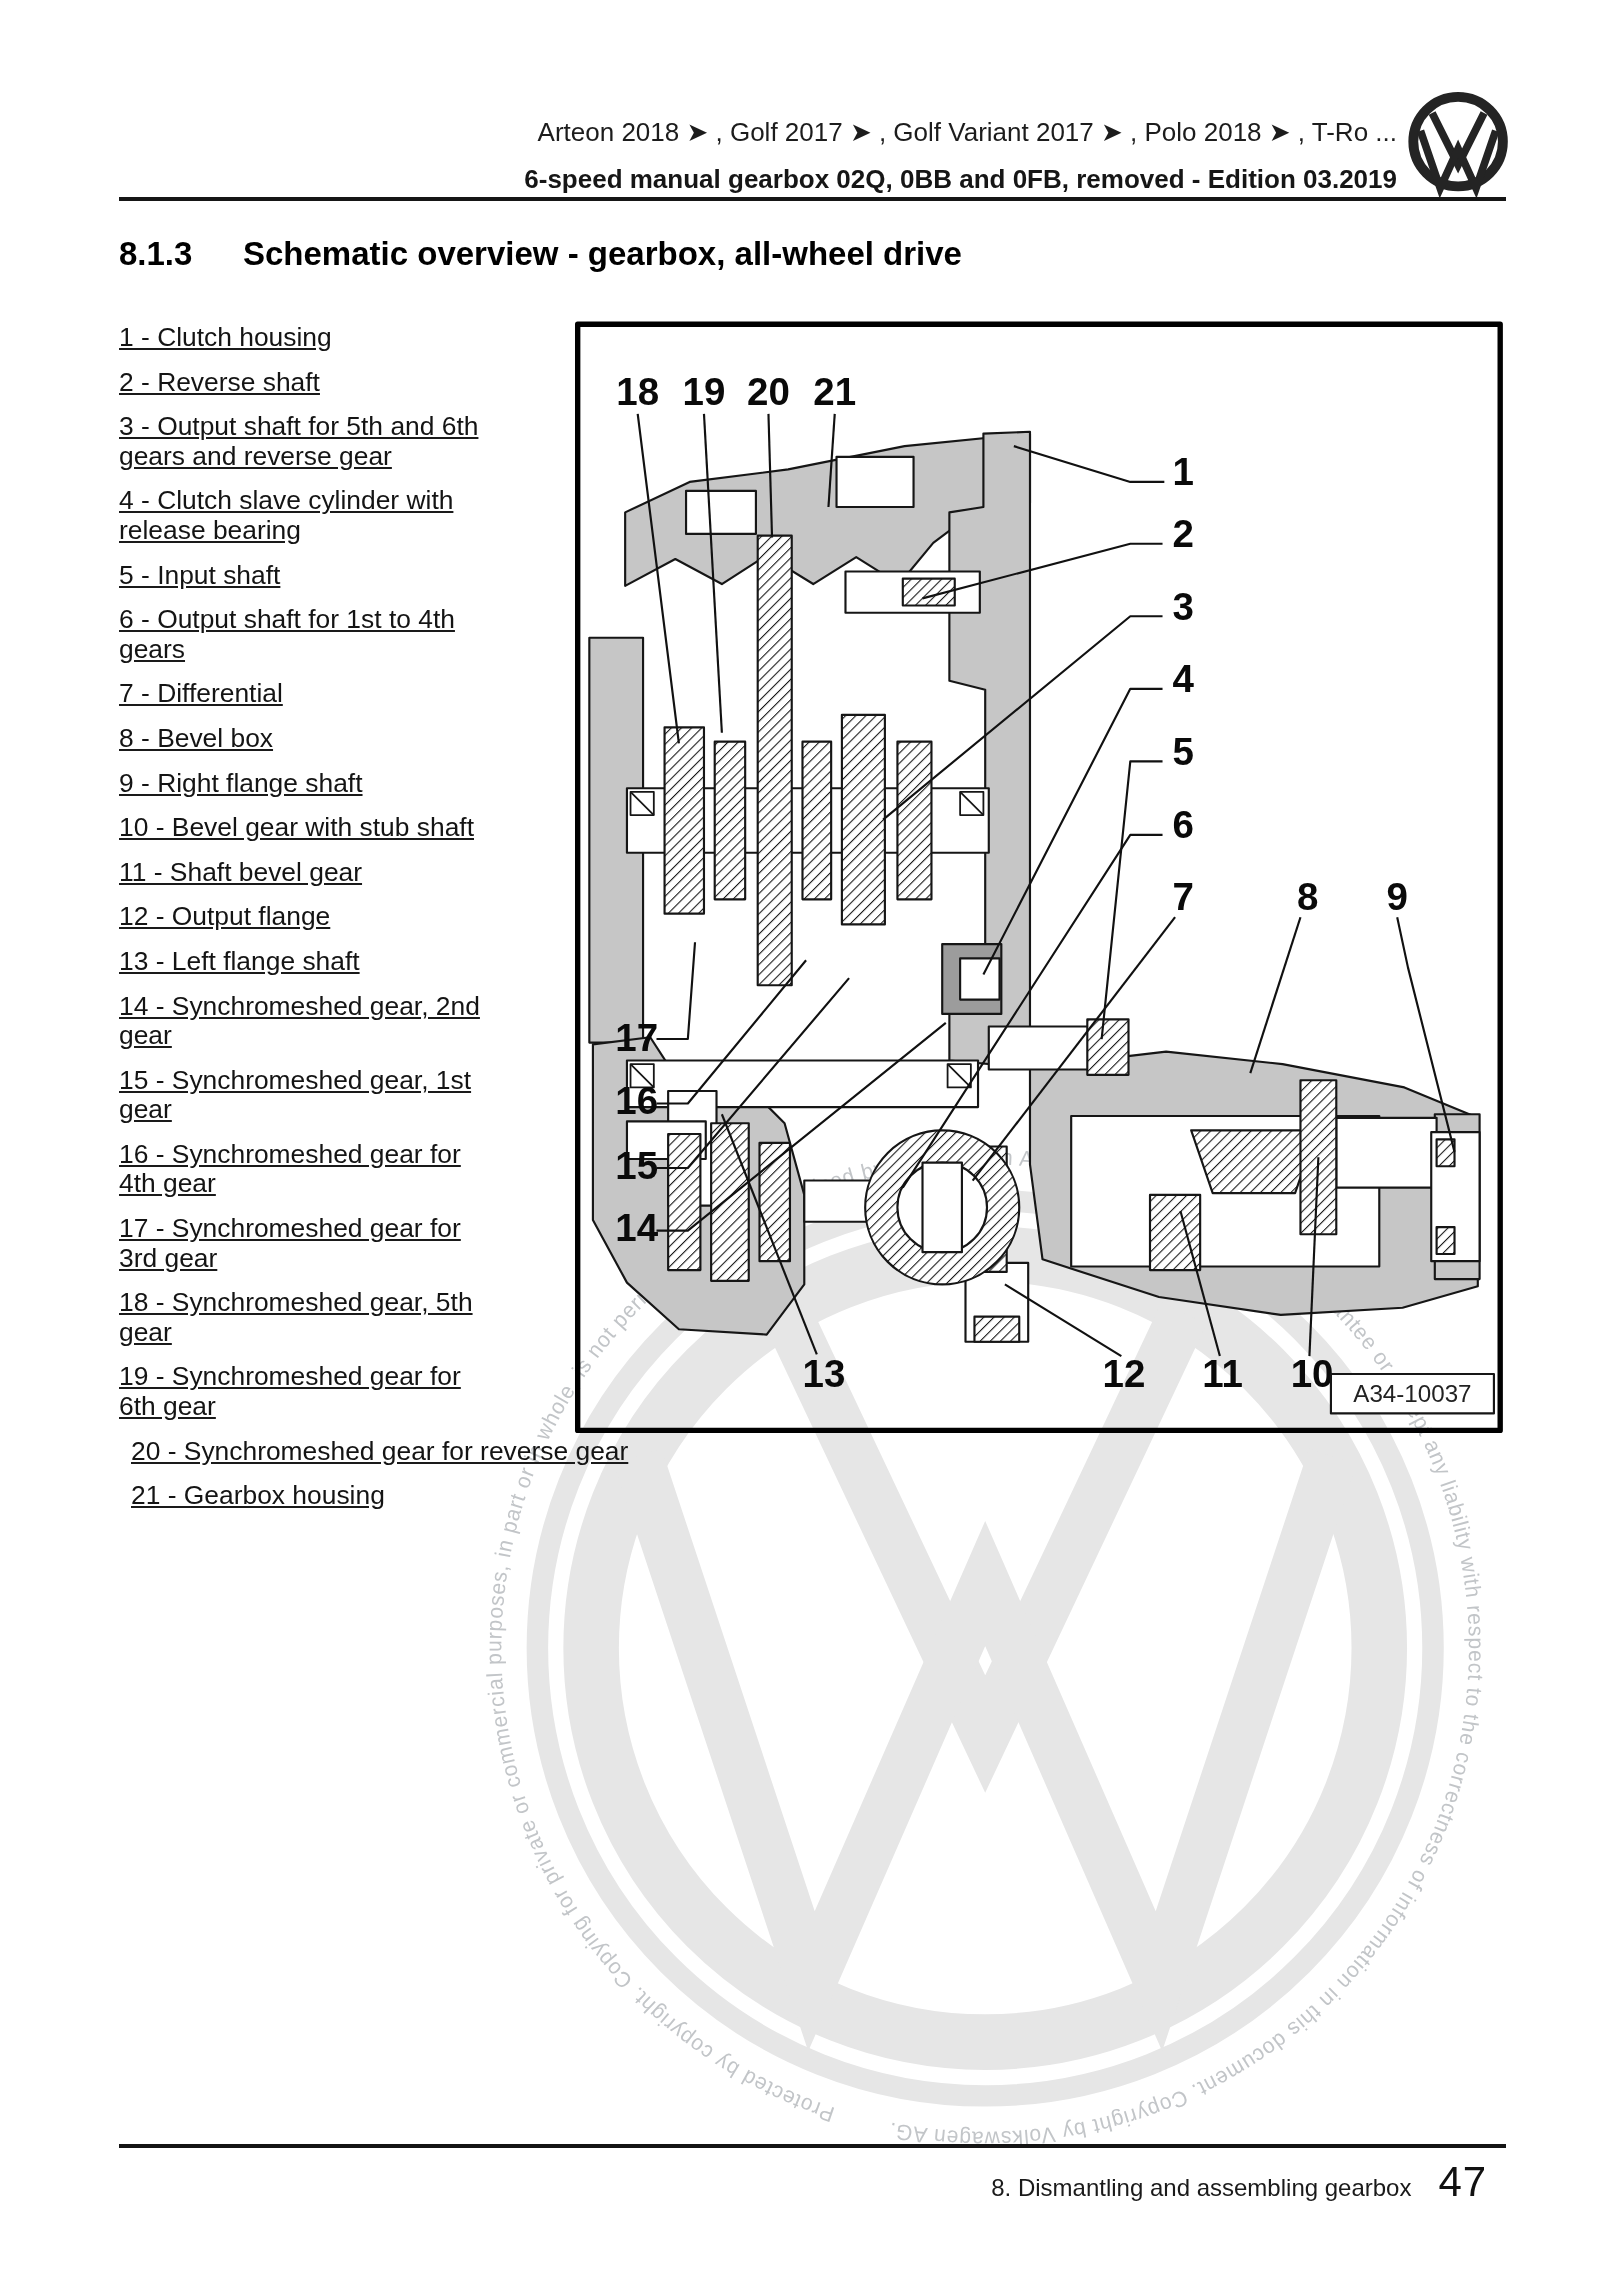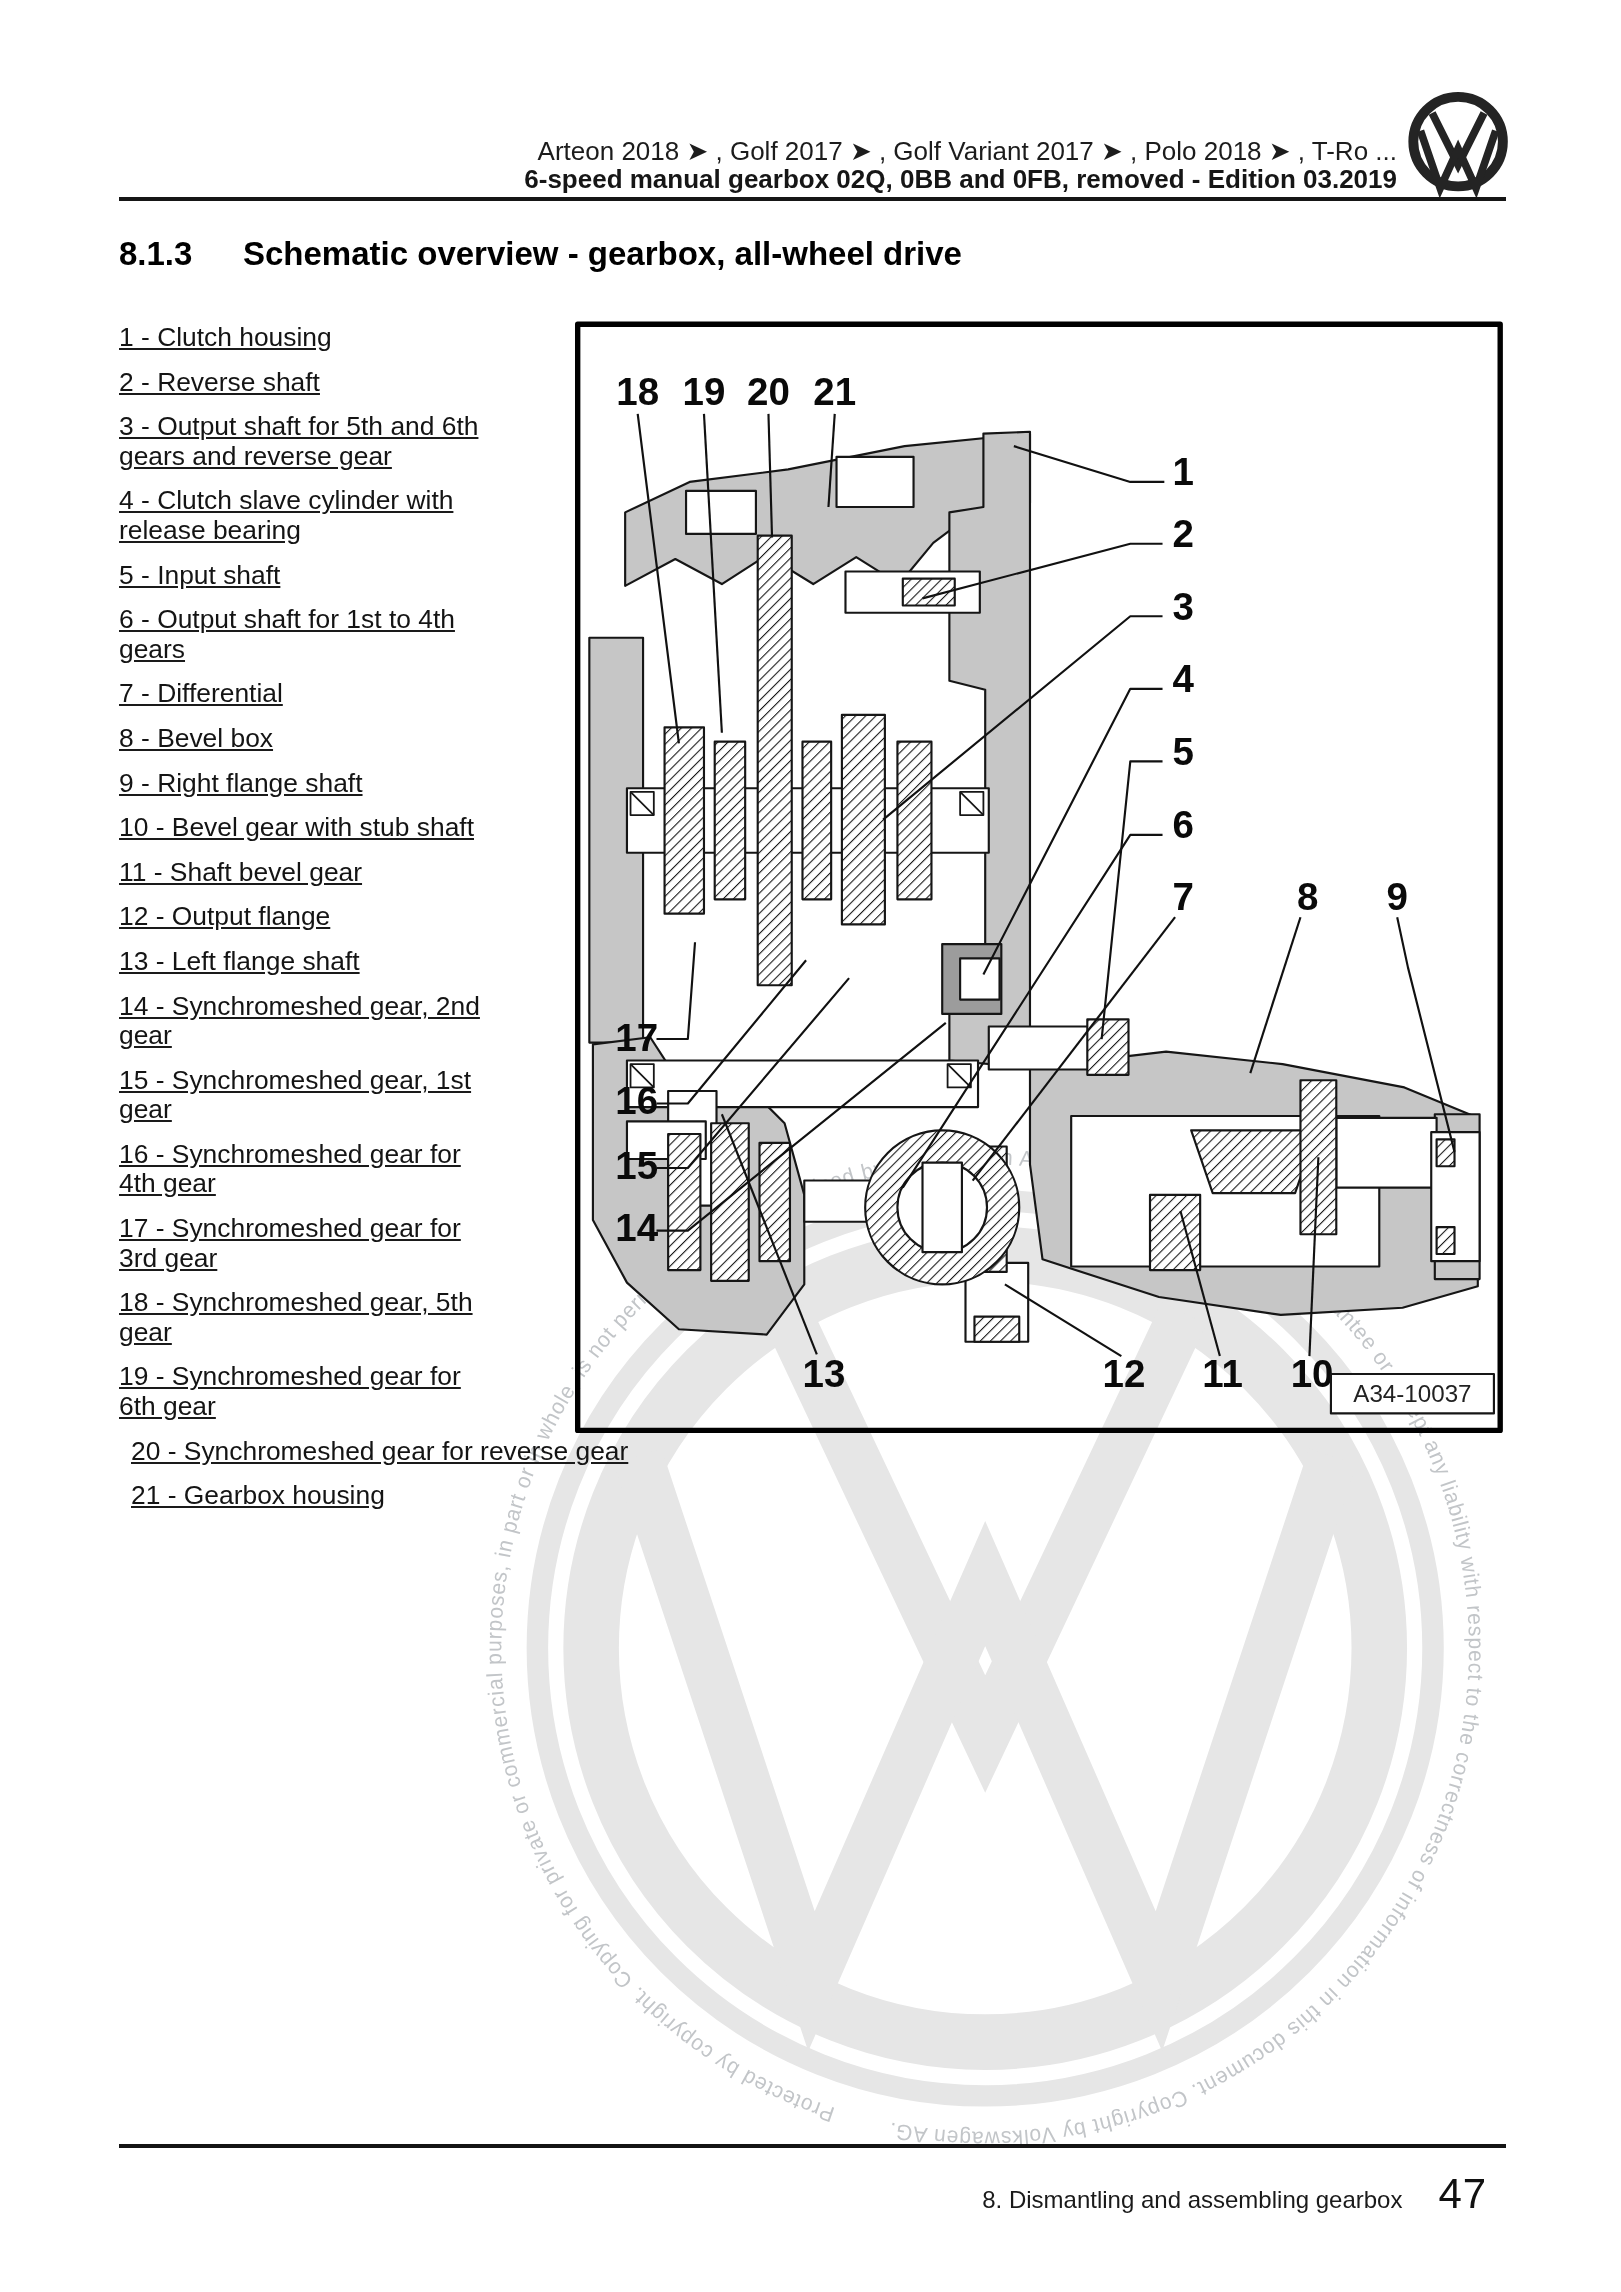--- a/index.html
+++ b/index.html
@@ -10,7 +10,7 @@
   .abs{position:absolute;}
   
   #header-models{
-    top:137px;right:225px;font-size:26px;line-height:29px;color:#1c1c1c;
+    top:118px;right:225px;font-size:26px;line-height:29px;color:#1c1c1c;
     white-space:nowrap;z-index:20;
   }
   #header-subtitle{

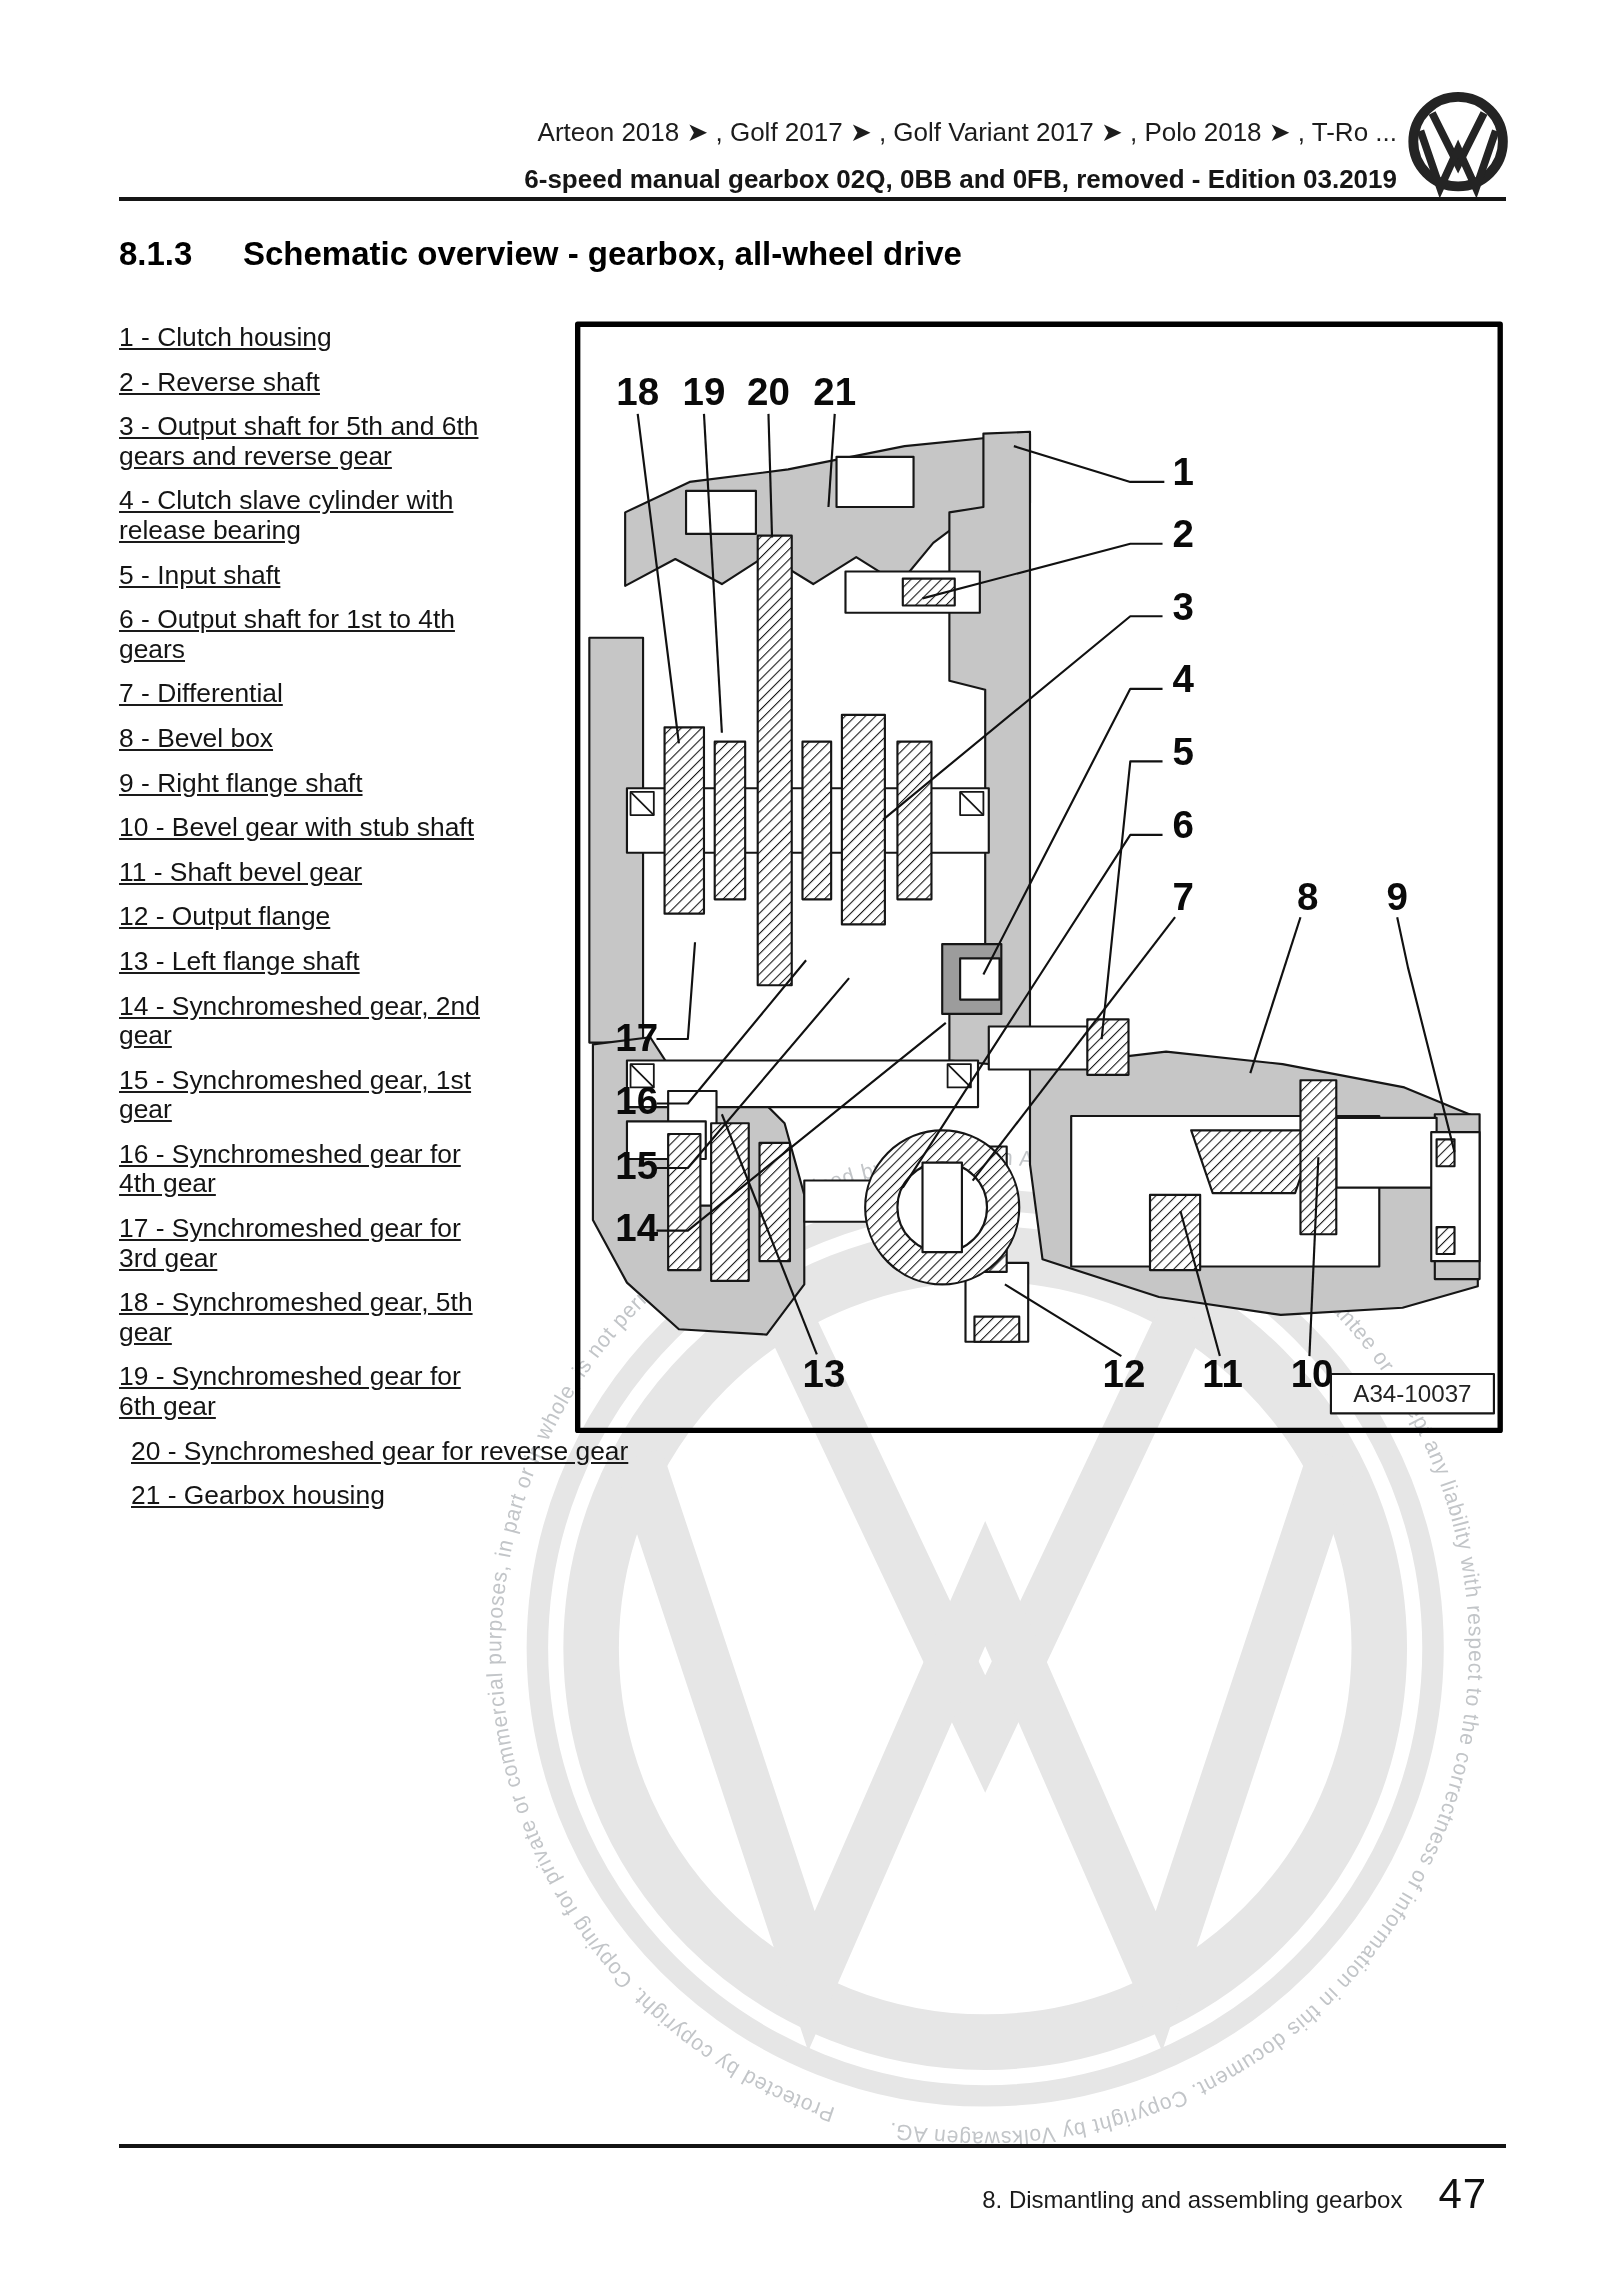--- a/index.html
+++ b/index.html
@@ -30,7 +30,7 @@
   .pitem.wide{width:824px;margin-left:12px;}
   
   #footer-rule{left:119px;top:2144px;width:1387px;height:3.6px;background:#141414;z-index:20;}
-  #footer-row{top:2158px;right:135px;z-index:20;display:flex;align-items:baseline;gap:36px;margin-top:12px;}
+  #footer-row{top:2158px;right:135px;z-index:20;display:flex;align-items:baseline;gap:27px;}
   #footer-chapter{font-size:24px;color:#1a1a1a;}
   #footer-page{font-size:42px;color:#111;letter-spacing:0.9px;}
   

